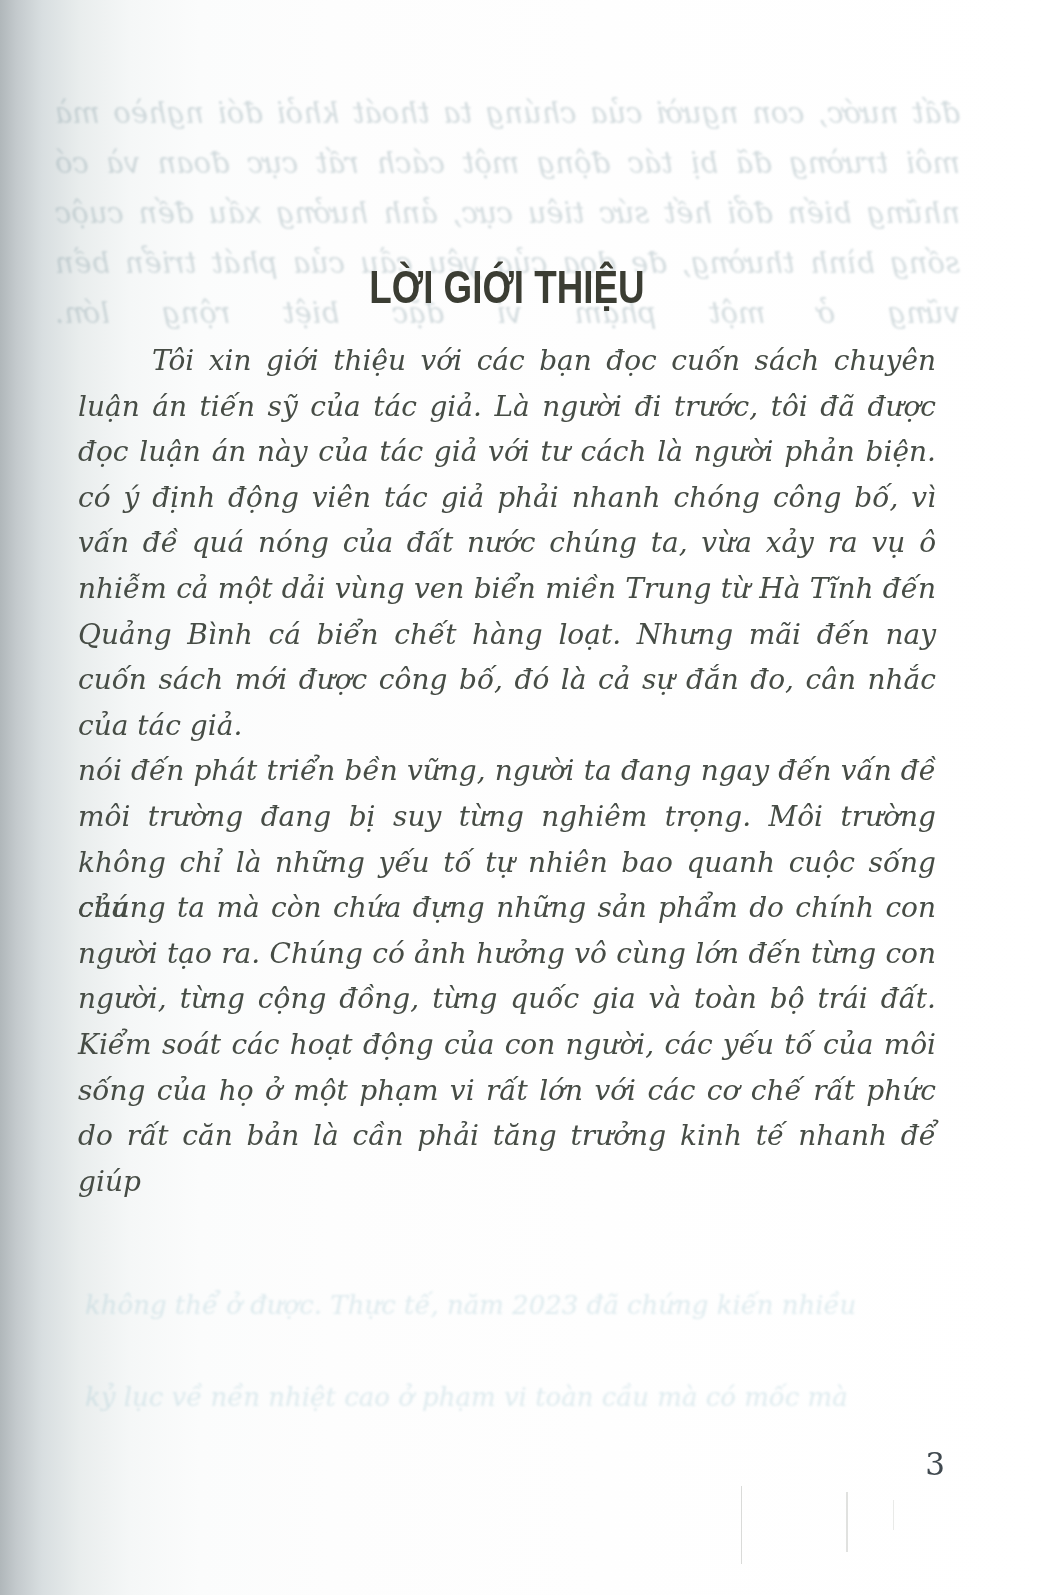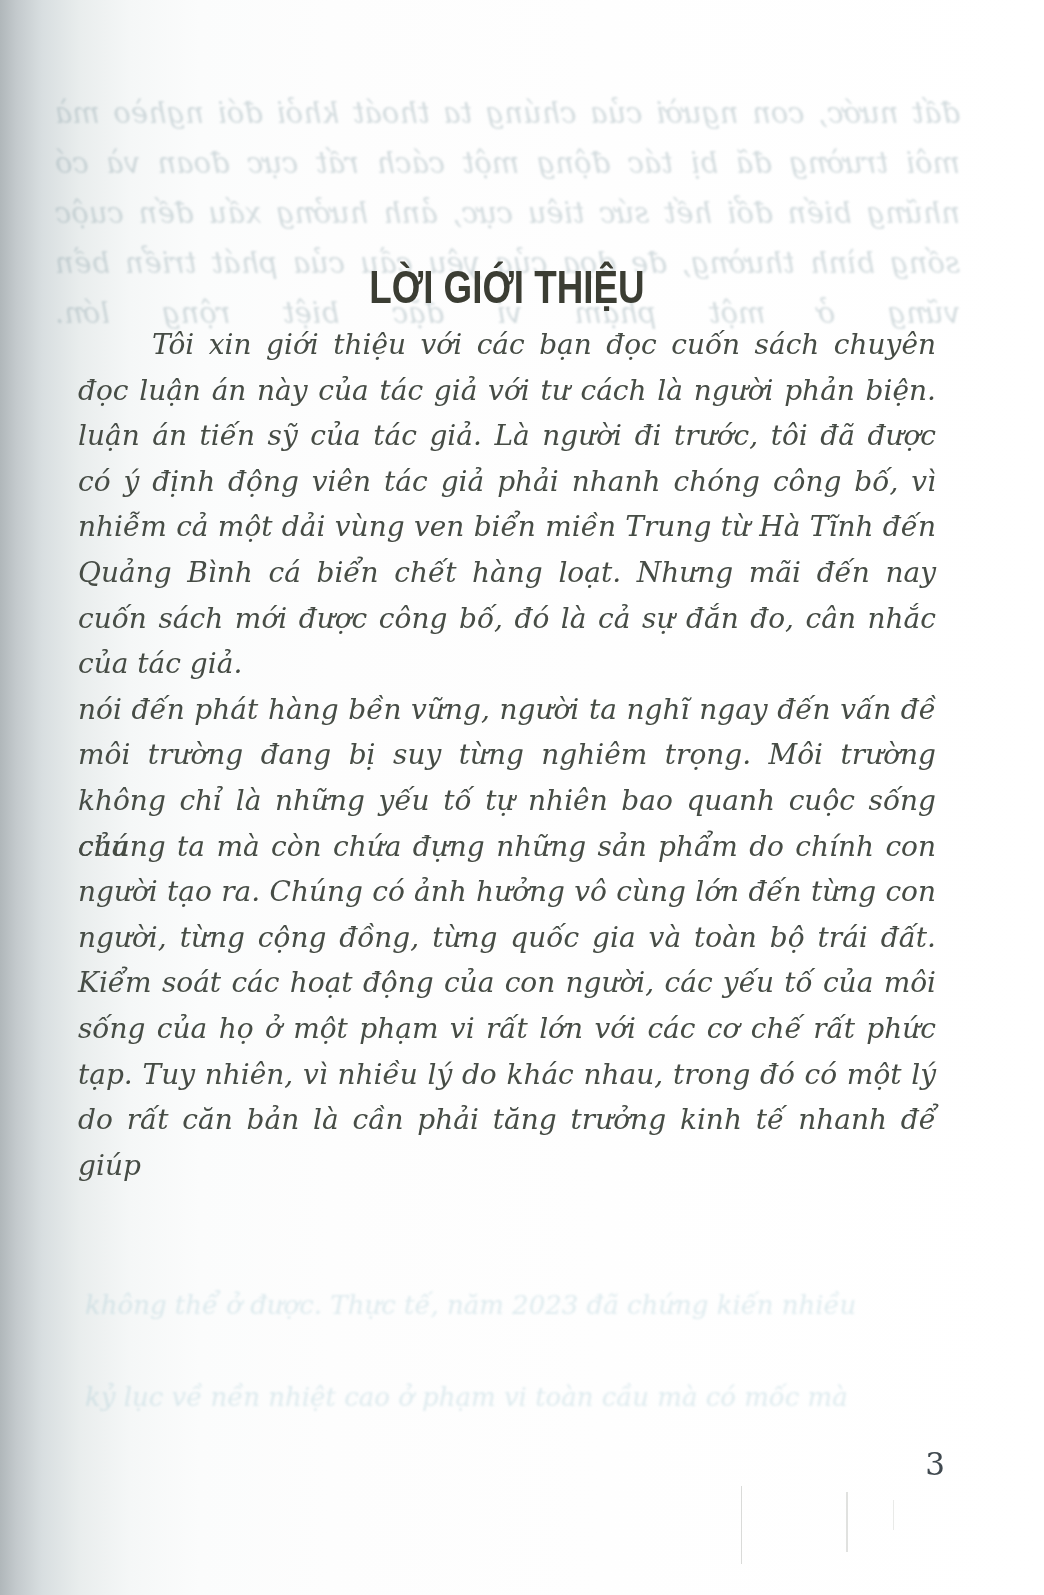--- a/index.html
+++ b/index.html
@@ -36,7 +36,7 @@
   }
   
   .bodytext{
-    position:absolute;left:78px;top:322px;width:858px;
+    position:absolute;left:78px;top:338px;width:858px;
     color:#464c45;font-style:italic;font-size:28px;
   }
   .tline{

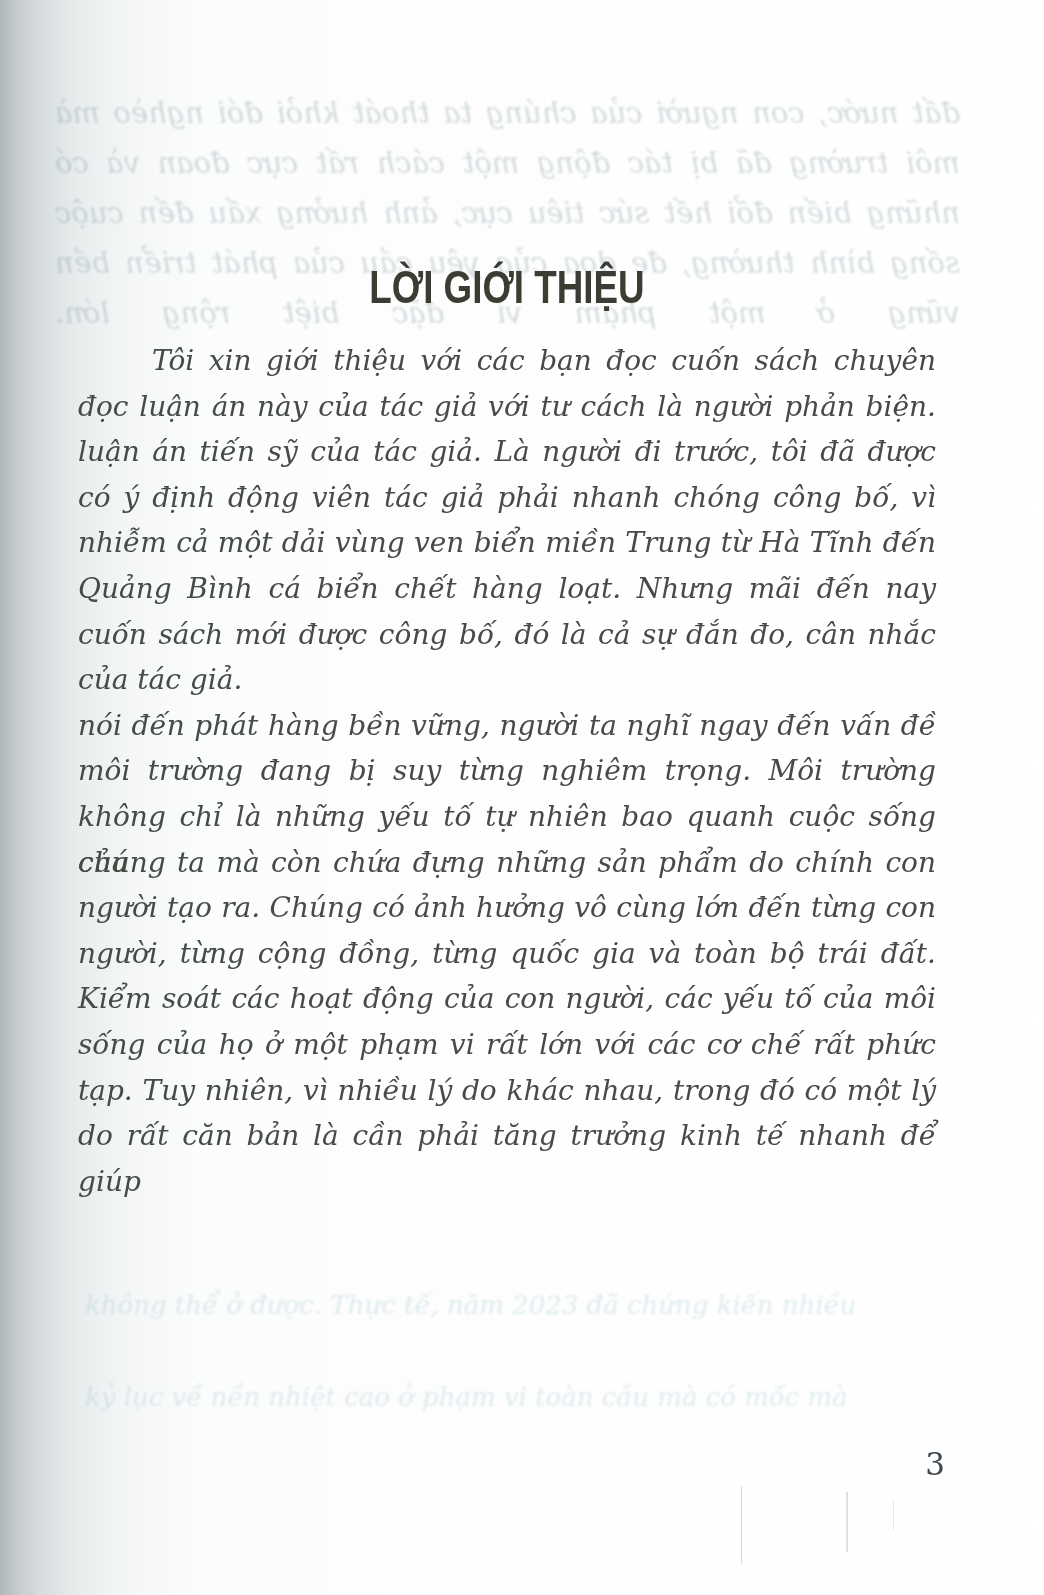--- a/index.html
+++ b/index.html
@@ -72,8 +72,8 @@
 
   <div class="bodytext">
     <div class="tline indent">Tôi xin giới thiệu với các bạn đọc cuốn sách chuyên</div>
+    <div class="tline">luận án tiến sỹ của tác giả. Là người đi trước, tôi đã được</div>
     <div class="tline">đọc luận án này của tác giả với tư cách là người phản biện.</div>
-    <div class="tline">luận án tiến sỹ của tác giả. Là người đi trước, tôi đã được</div>
     <div class="tline">có ý định động viên tác giả phải nhanh chóng công bố, vì</div>
     <div class="tline">nhiễm cả một dải vùng ven biển miền Trung từ Hà Tĩnh đến</div>
     <div class="tline">Quảng Bình cá biển chết hàng loạt. Nhưng mãi đến nay</div>

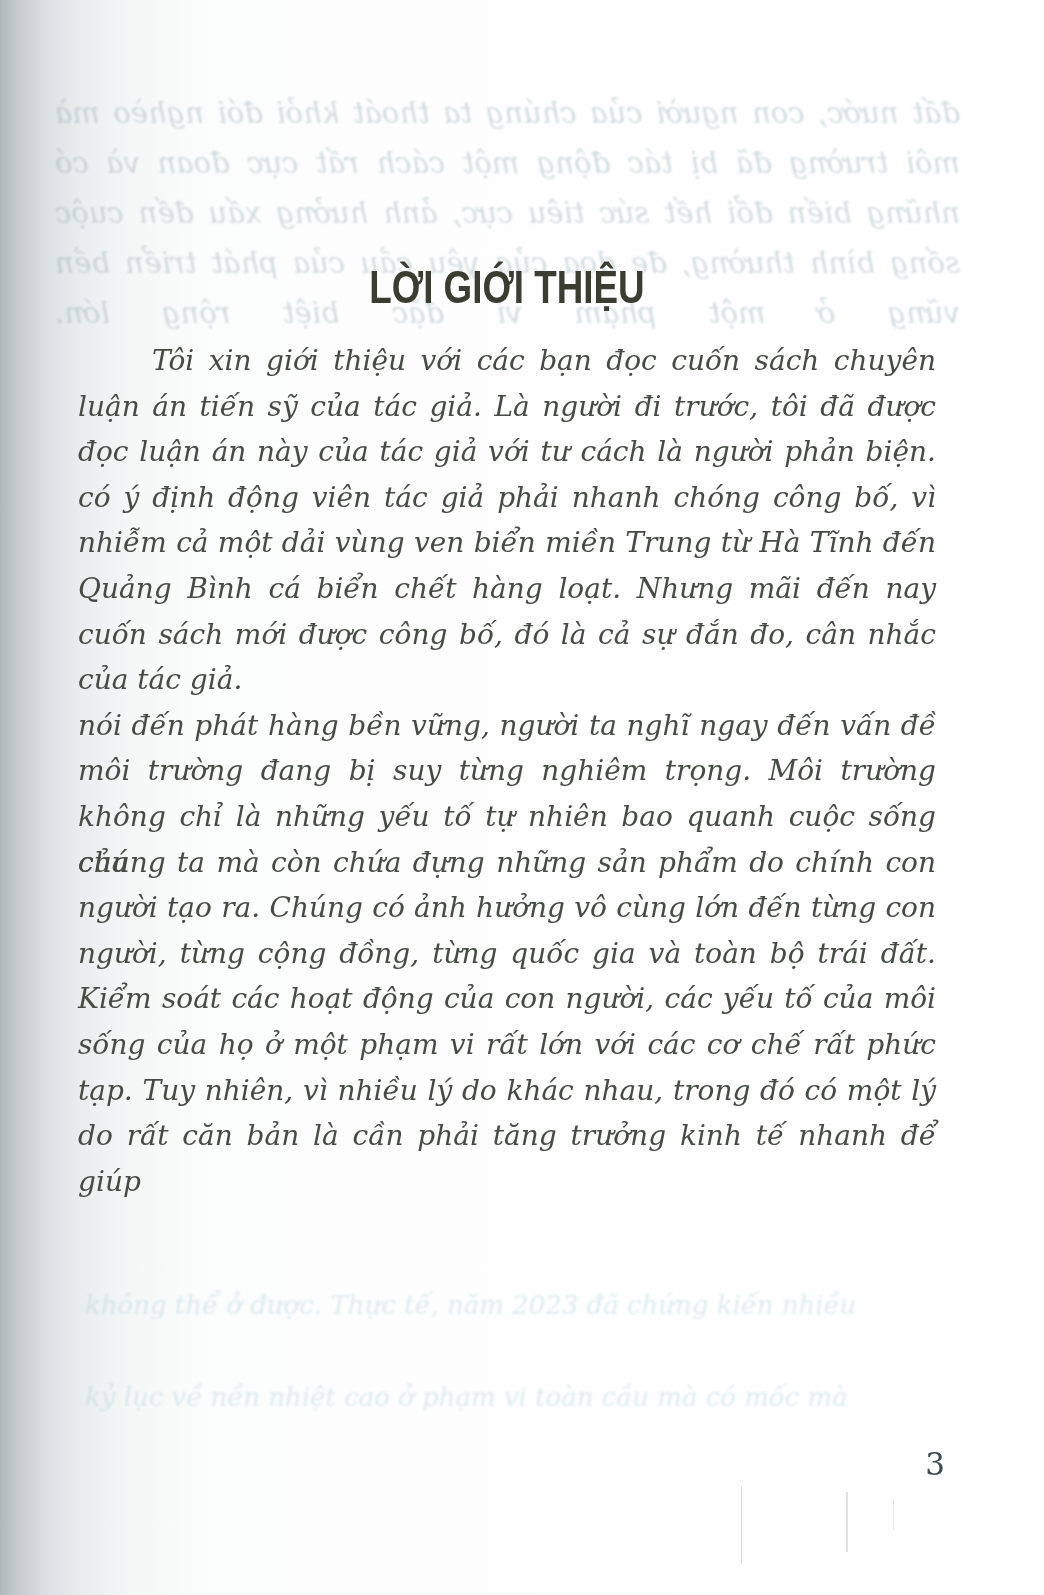--- a/index.html
+++ b/index.html
@@ -75,6 +75,7 @@
     <div class="tline">luận án tiến sỹ của tác giả. Là người đi trước, tôi đã được</div>
     <div class="tline">đọc luận án này của tác giả với tư cách là người phản biện.</div>
     <div class="tline">có ý định động viên tác giả phải nhanh chóng công bố, vì</div>
+    <div class="tline">vấn đề quá nóng của đất nước chúng ta, vừa xảy ra vụ ô</div>
     <div class="tline">nhiễm cả một dải vùng ven biển miền Trung từ Hà Tĩnh đến</div>
     <div class="tline">Quảng Bình cá biển chết hàng loạt. Nhưng mãi đến nay</div>
     <div class="tline">cuốn sách mới được công bố, đó là cả sự đắn đo, cân nhắc</div>

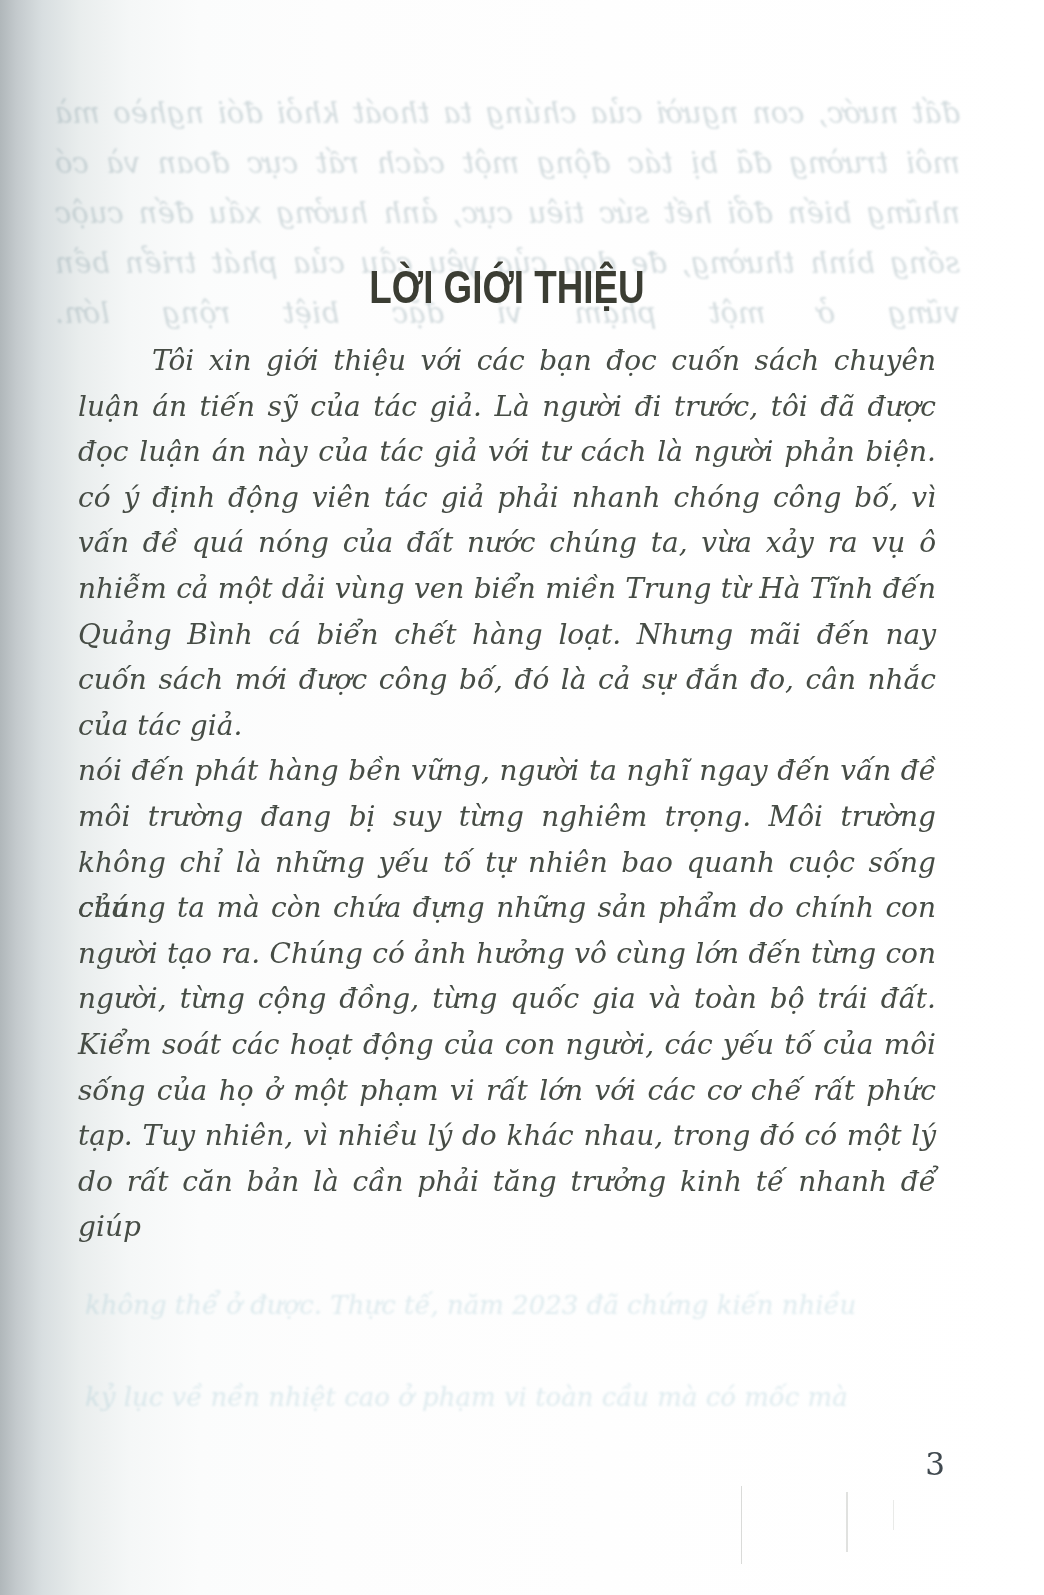--- a/index.html
+++ b/index.html
@@ -81,7 +81,7 @@
     <div class="tline">cuốn sách mới được công bố, đó là cả sự đắn đo, cân nhắc</div>
     <div class="tline short">của tác giả.</div>
 
-    <div class="tline">nói đến phát hàng bền vững, người ta nghĩ ngay đến vấn đề</div>
+    <div class="tline">nói đến phát triển bền vững, người ta đang ngay đến vấn đề</div>
     <div class="tline">môi trường đang bị suy từng nghiêm trọng. Môi trường</div>
     <div class="tline">không chỉ là những yếu tố tự nhiên bao quanh cuộc sống của</div>
     <div class="tline">chúng ta mà còn chứa đựng những sản phẩm do chính con</div>

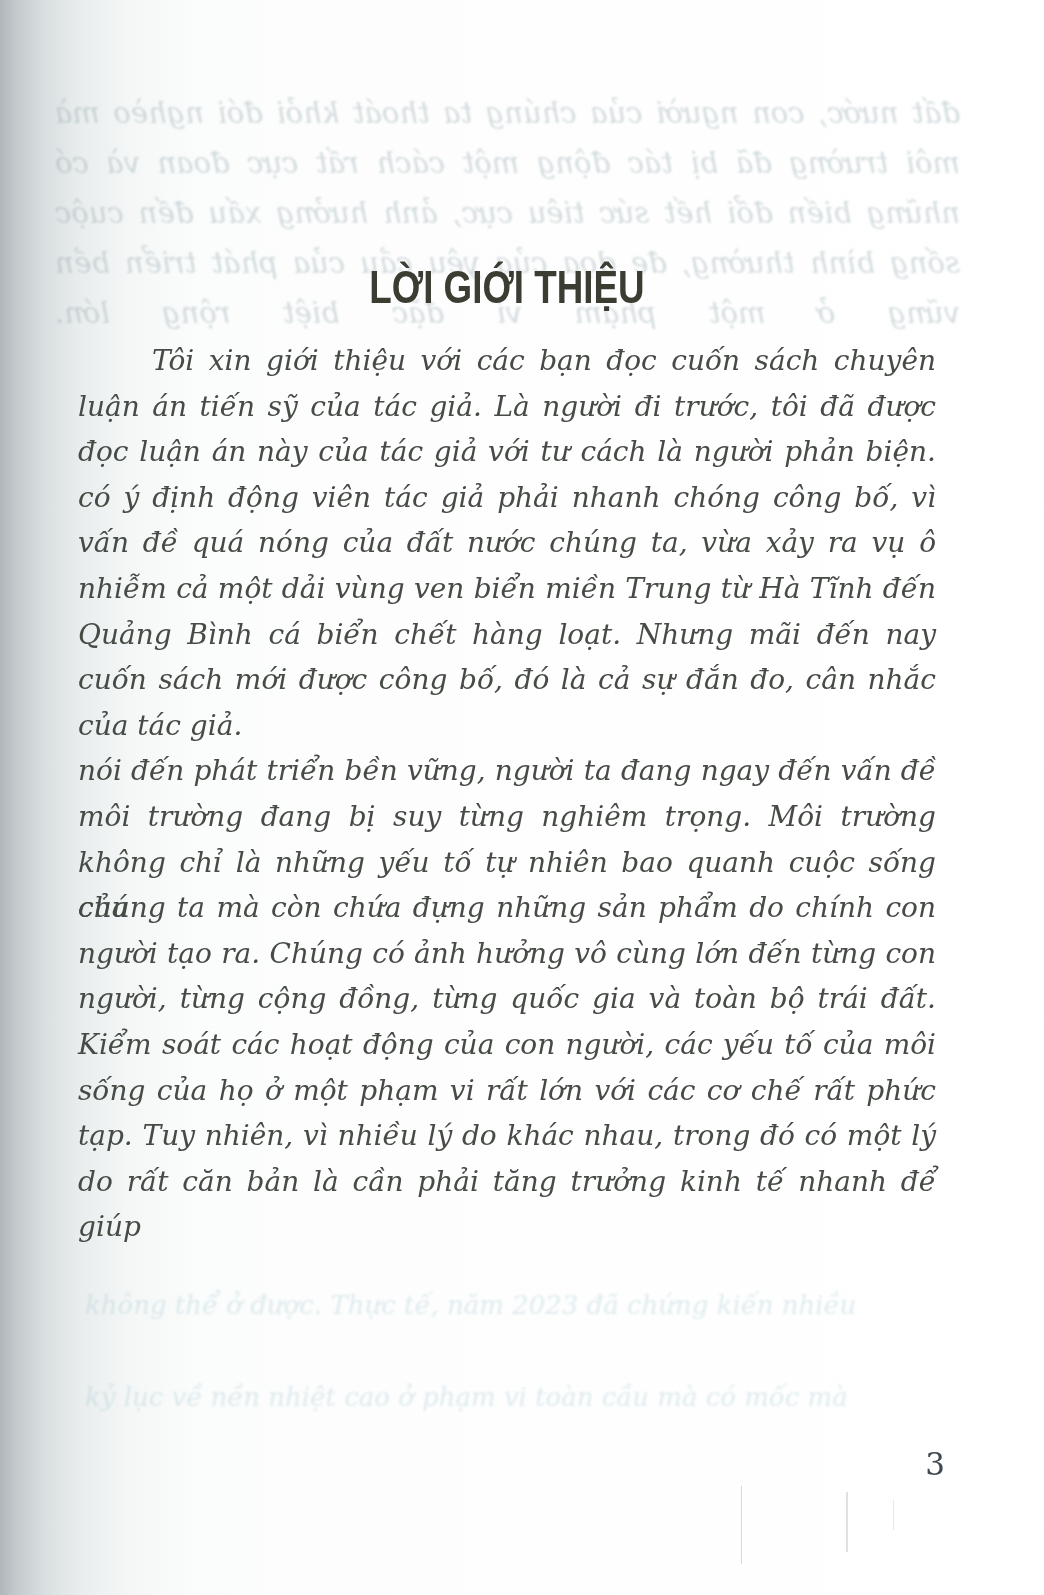--- a/index.html
+++ b/index.html
@@ -89,7 +89,6 @@
     <div class="tline">người, từng cộng đồng, từng quốc gia và toàn bộ trái đất.</div>
     <div class="tline">Kiểm soát các hoạt động của con người, các yếu tố của môi</div>
     <div class="tline">sống của họ ở một phạm vi rất lớn với các cơ chế rất phức</div>
-    <div class="tline">tạp. Tuy nhiên, vì nhiều lý do khác nhau, trong đó có một lý</div>
     <div class="tline">do rất căn bản là cần phải tăng trưởng kinh tế nhanh để giúp</div>
   </div>
 

